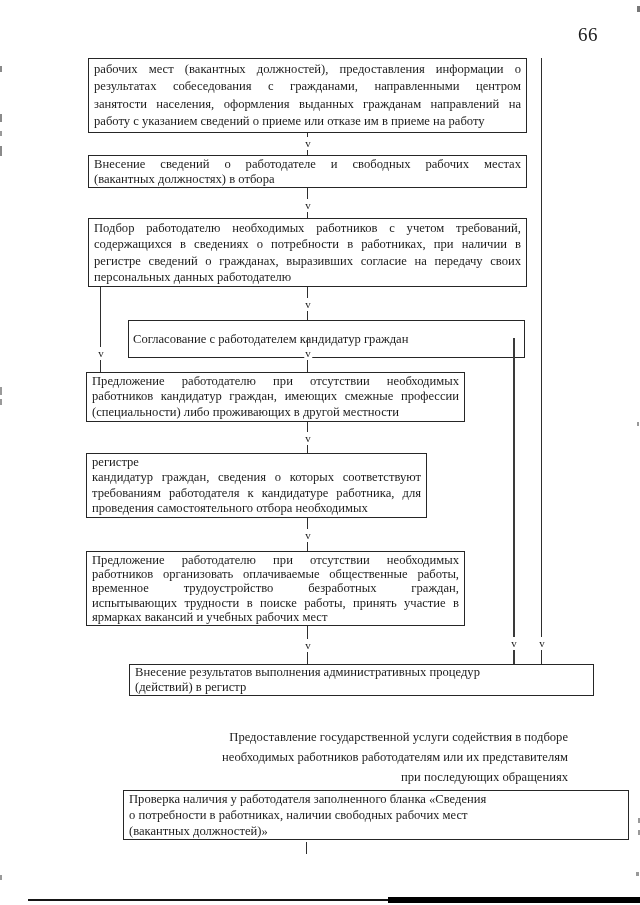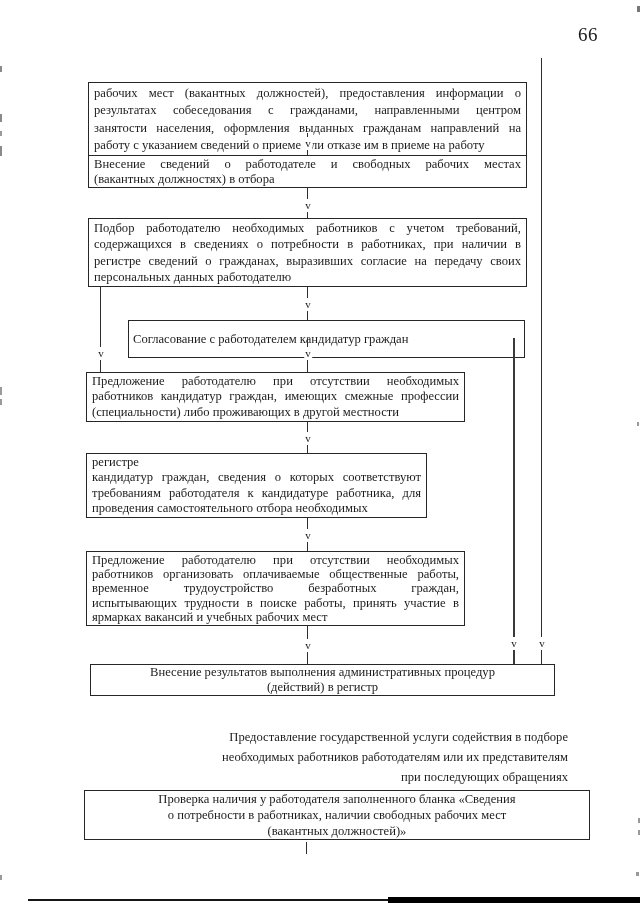--- a/index.html
+++ b/index.html
@@ -43,7 +43,7 @@
 
   <div class="page-number">66</div>
 
-  <div class="fbox" style="left:88px;top:58px;width:439px;height:75px;margin-top:24px;--lh:17.2px;">
+  <div class="fbox" style="left:88px;top:58px;width:439px;height:75px;--lh:17.2px;">
       <div class="jl">рабочих мест (вакантных должностей), предоставления информации о</div>
       <div class="jl">результатах собеседования с гражданами, направленными центром</div>
       <div class="jl">занятости населения, оформления выданных гражданам направлений на</div>

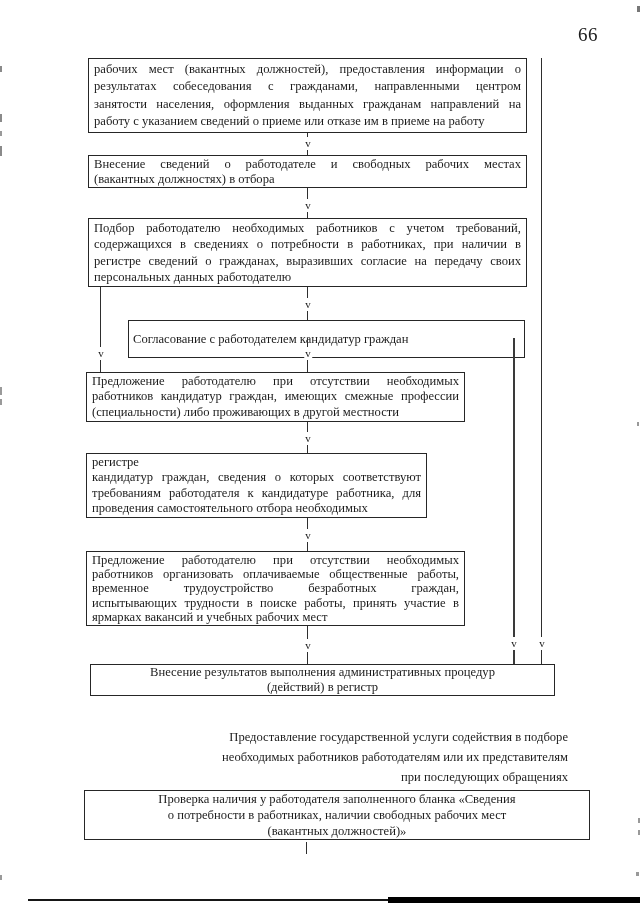--- a/index.html
+++ b/index.html
@@ -22,7 +22,7 @@
   }
   .fbox .jl{text-align:justify;text-align-last:justify;line-height:var(--lh,16px);}
   .fbox .ll{text-align:left;text-align-last:left;line-height:var(--lh,16px);}
-  .centered{white-space:pre-line;text-align:center;}
+  .centered{white-space:pre-line;text-align:left;margin-left:39px;}
   .section-title{
     position:absolute;box-sizing:border-box;
     white-space:pre-line;text-align:right;line-height:20px;

